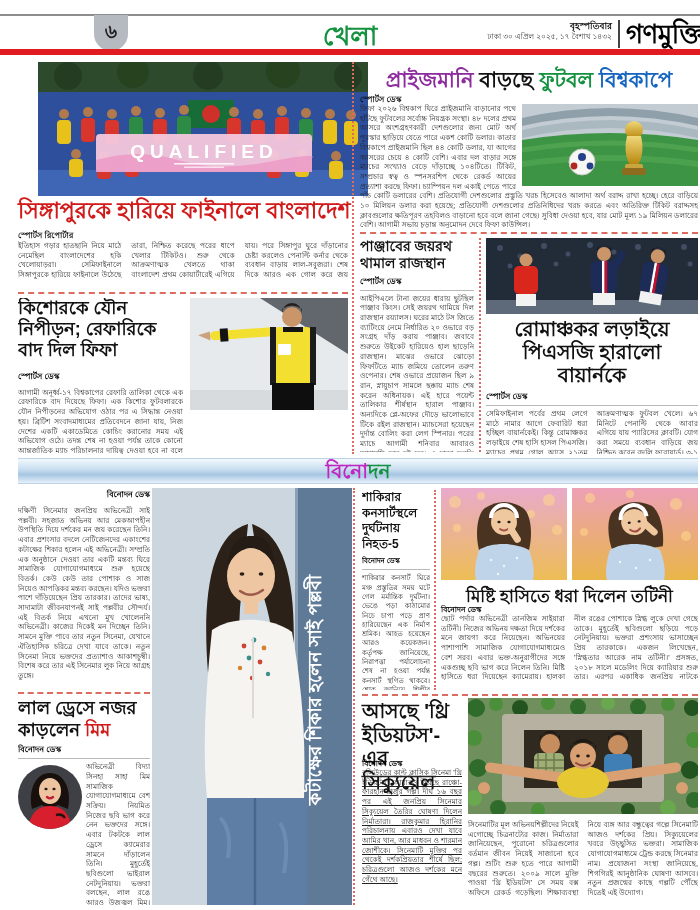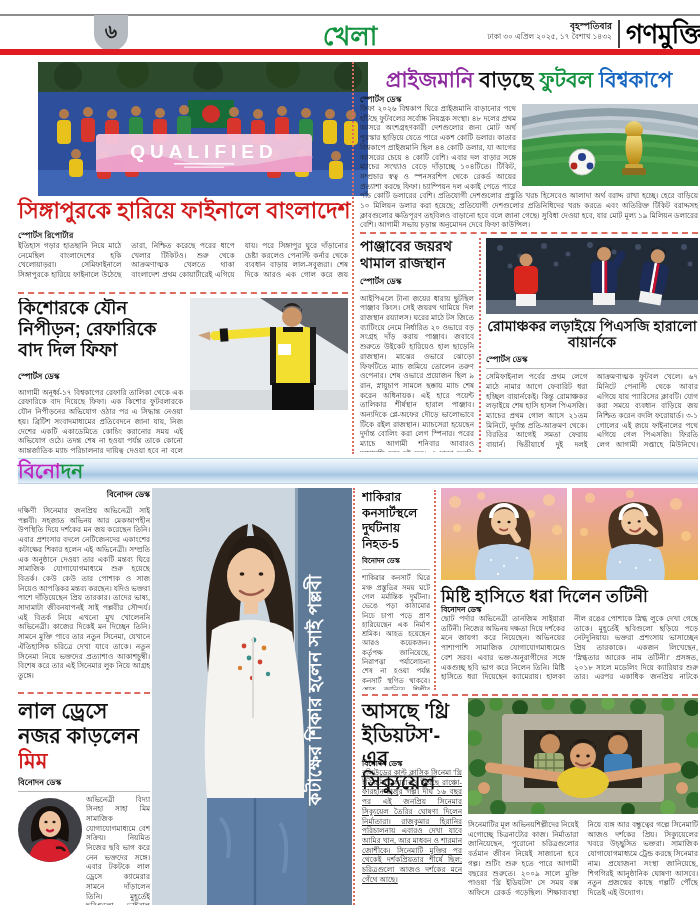--- a/index.html
+++ b/index.html
@@ -49,7 +49,7 @@
   .vdiv-sub{left:479px;top:238px;height:214px;}
   .psg{left:486px;top:238px;width:212px;height:216px;overflow:hidden;}
   .psg-photo{width:212px;height:76px;}
-  .h-psg{font-size:14px;font-weight:bold;text-align:center;line-height:1.15;margin:4px 0 3px 0;}
+  .h-psg{font-size:20px;font-weight:bold;text-align:center;line-height:1.15;margin:4px 0 3px 0;}
   
   .ent-bar{left:18px;top:458px;width:680px;height:24px;font-size:20px;font-weight:bold;
            line-height:24px;background:linear-gradient(180deg,#f2f8fd 0%,#c7ddf0 45%,#a6c6e2 65%,#e6f0f9 100%);

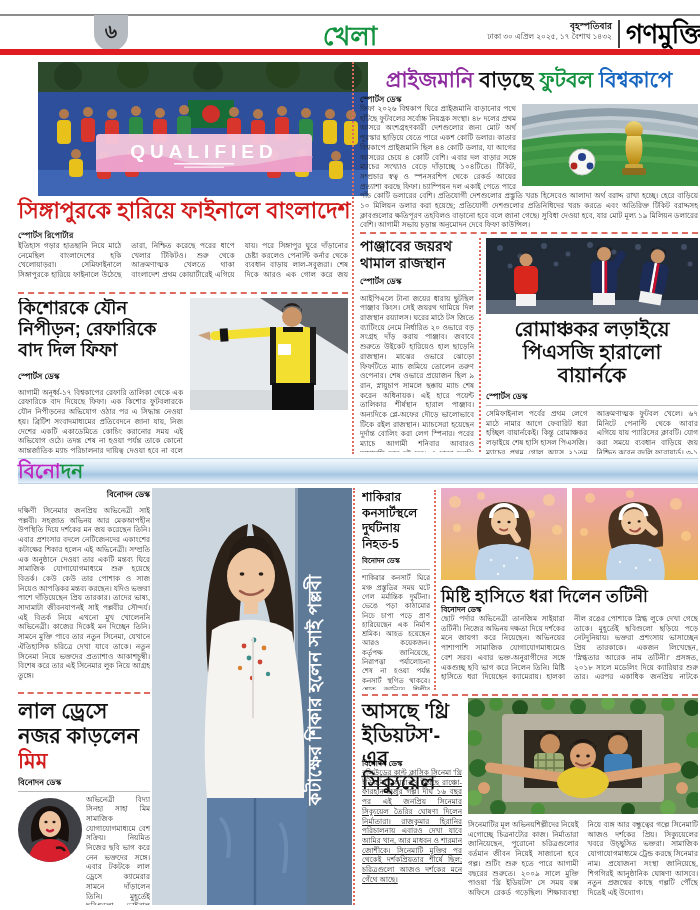--- a/index.html
+++ b/index.html
@@ -51,7 +51,7 @@
   .psg-photo{width:212px;height:76px;}
   .h-psg{font-size:20px;font-weight:bold;text-align:center;line-height:1.15;margin:4px 0 3px 0;}
   
-  .ent-bar{left:18px;top:458px;width:680px;height:24px;font-size:20px;font-weight:bold;
+  .ent-bar{left:18px;top:458px;width:680px;height:24px;text-align:center;font-size:20px;font-weight:bold;
            line-height:24px;background:linear-gradient(180deg,#f2f8fd 0%,#c7ddf0 45%,#a6c6e2 65%,#e6f0f9 100%);
            border-top:1px solid #bcd2e6;border-bottom:1px solid #bcd2e6;}
   .c-magenta{color:#c026c0;}

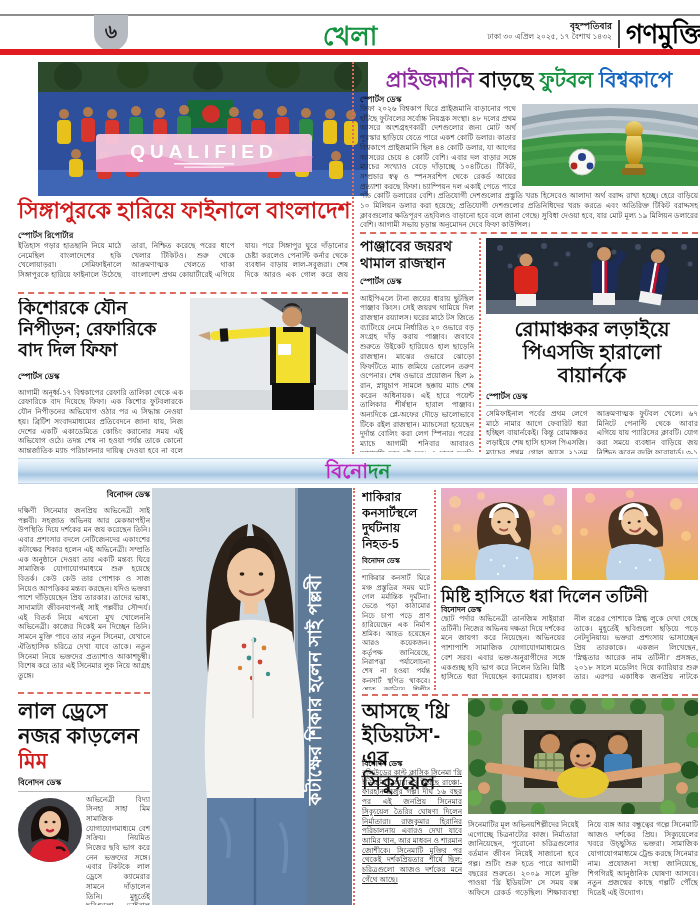--- a/index.html
+++ b/index.html
@@ -71,7 +71,7 @@
   .sh-byline{font-size:7px;}
   .vdiv-sh{left:434px;top:490px;height:200px;}
   .totini-photos{left:441px;top:488px;width:257px;height:92px;display:flex;gap:5px;}
-  .h-totini{left:441px;top:583px;width:257px;text-align:left;font-size:17px;font-weight:bold;white-space:nowrap;}
+  .h-totini{left:441px;top:583px;width:257px;text-align:center;font-size:17px;font-weight:bold;white-space:nowrap;}
   .totini-byline{left:441px;top:604px;font-size:7.5px;font-weight:bold;}
   .totini-body{left:441px;top:614px;width:257px;height:76px;}
   .dash4{left:362px;top:694px;width:336px;}

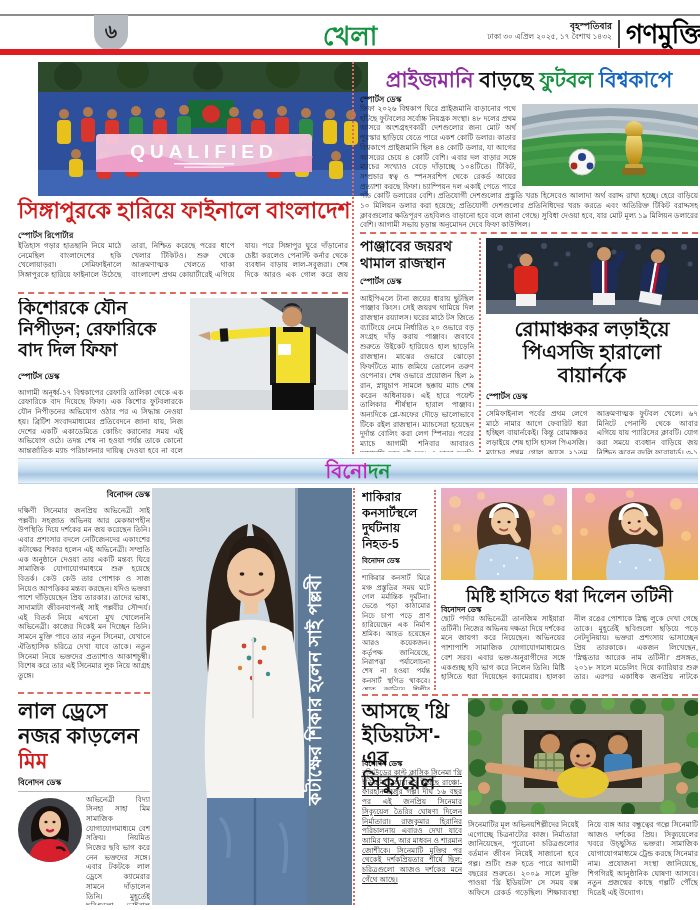--- a/index.html
+++ b/index.html
@@ -62,7 +62,7 @@
              color:#fff;font-size:18px;font-weight:bold;white-space:nowrap;text-align:center;}
   .dash3{left:18px;top:692px;width:132px;}
   .mim{left:18px;top:698px;width:132px;height:207px;overflow:hidden;}
-  .h-mim{font-size:21px;font-weight:bold;line-height:1.2;margin:0 0 2px 0;}
+  .h-mim{font-size:18px;font-weight:bold;line-height:1.2;margin:0 0 2px 0;}
   .c-red{color:#d11a1a;}
   .mim-circle{float:left;width:64px;height:64px;border-radius:50%;overflow:hidden;margin:3px 4px 2px 0;}
   .vdiv-ent{left:353px;top:488px;height:417px;}

